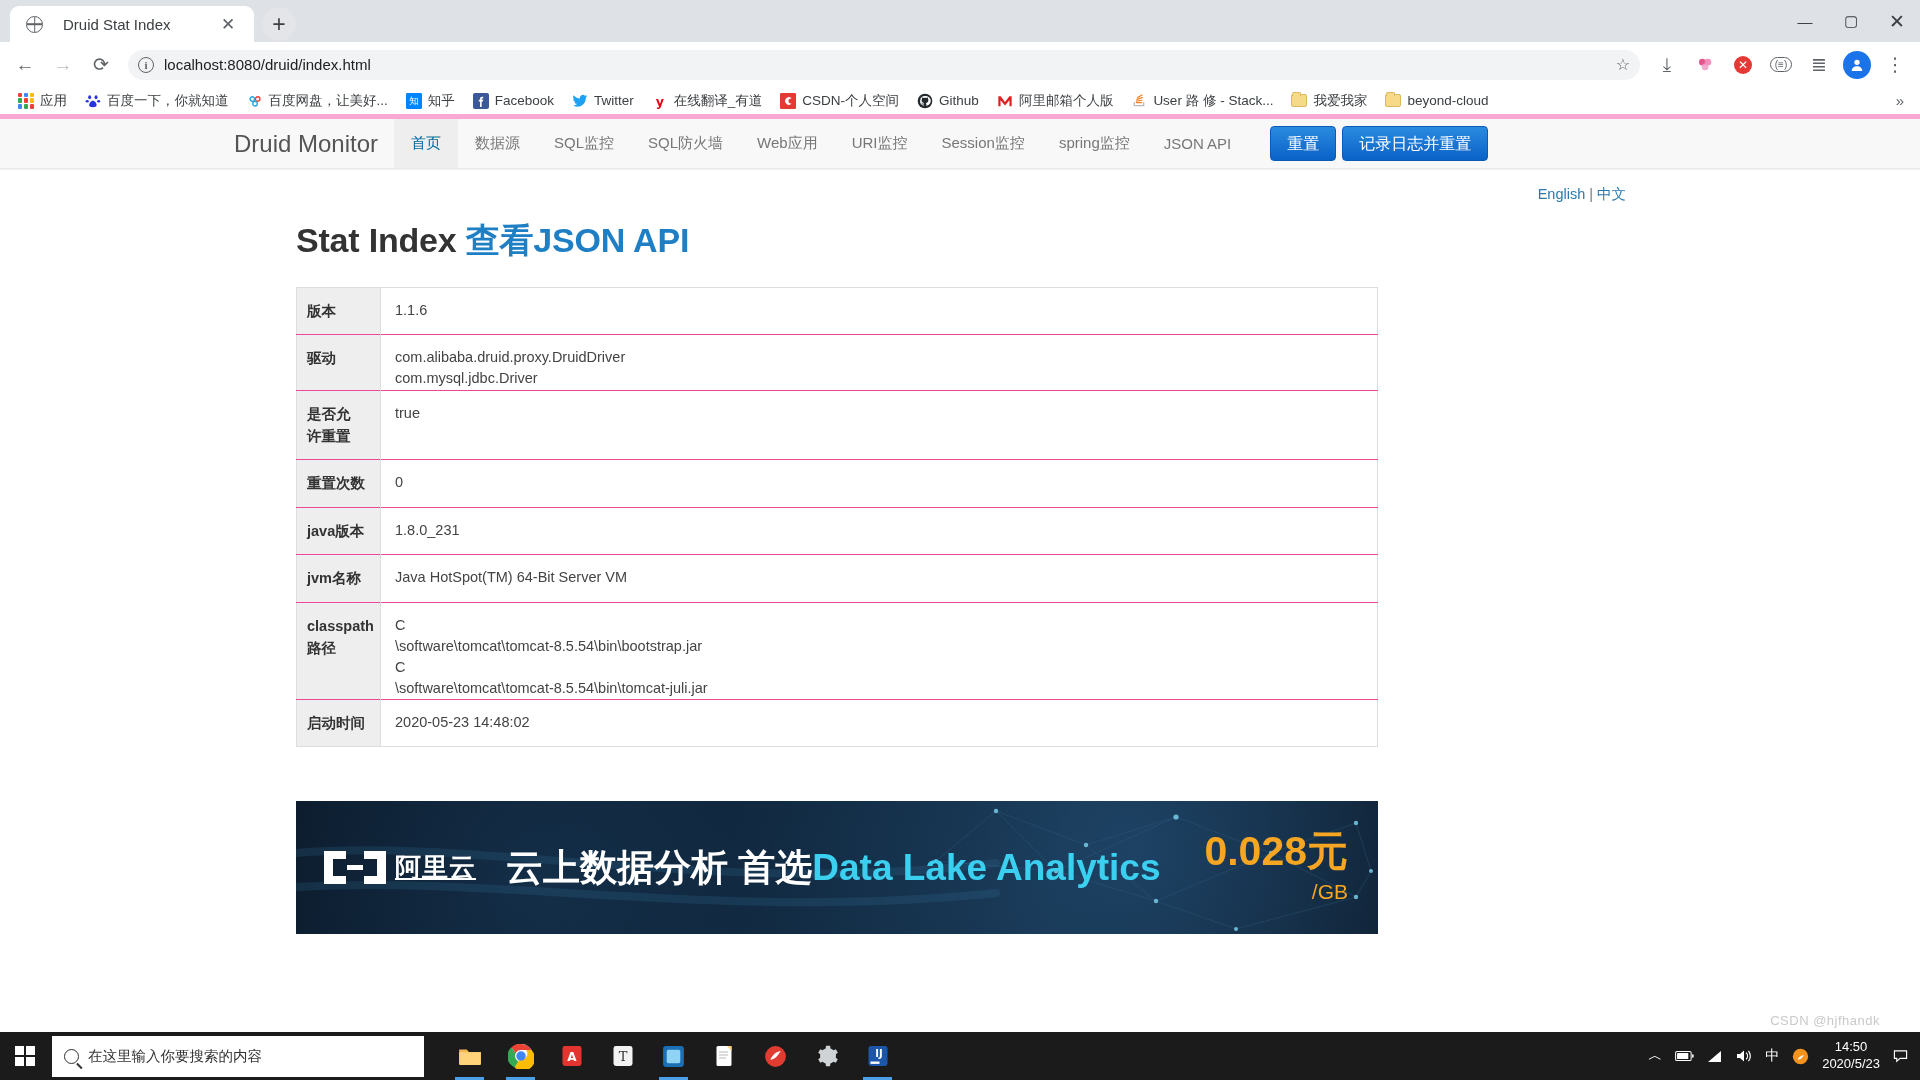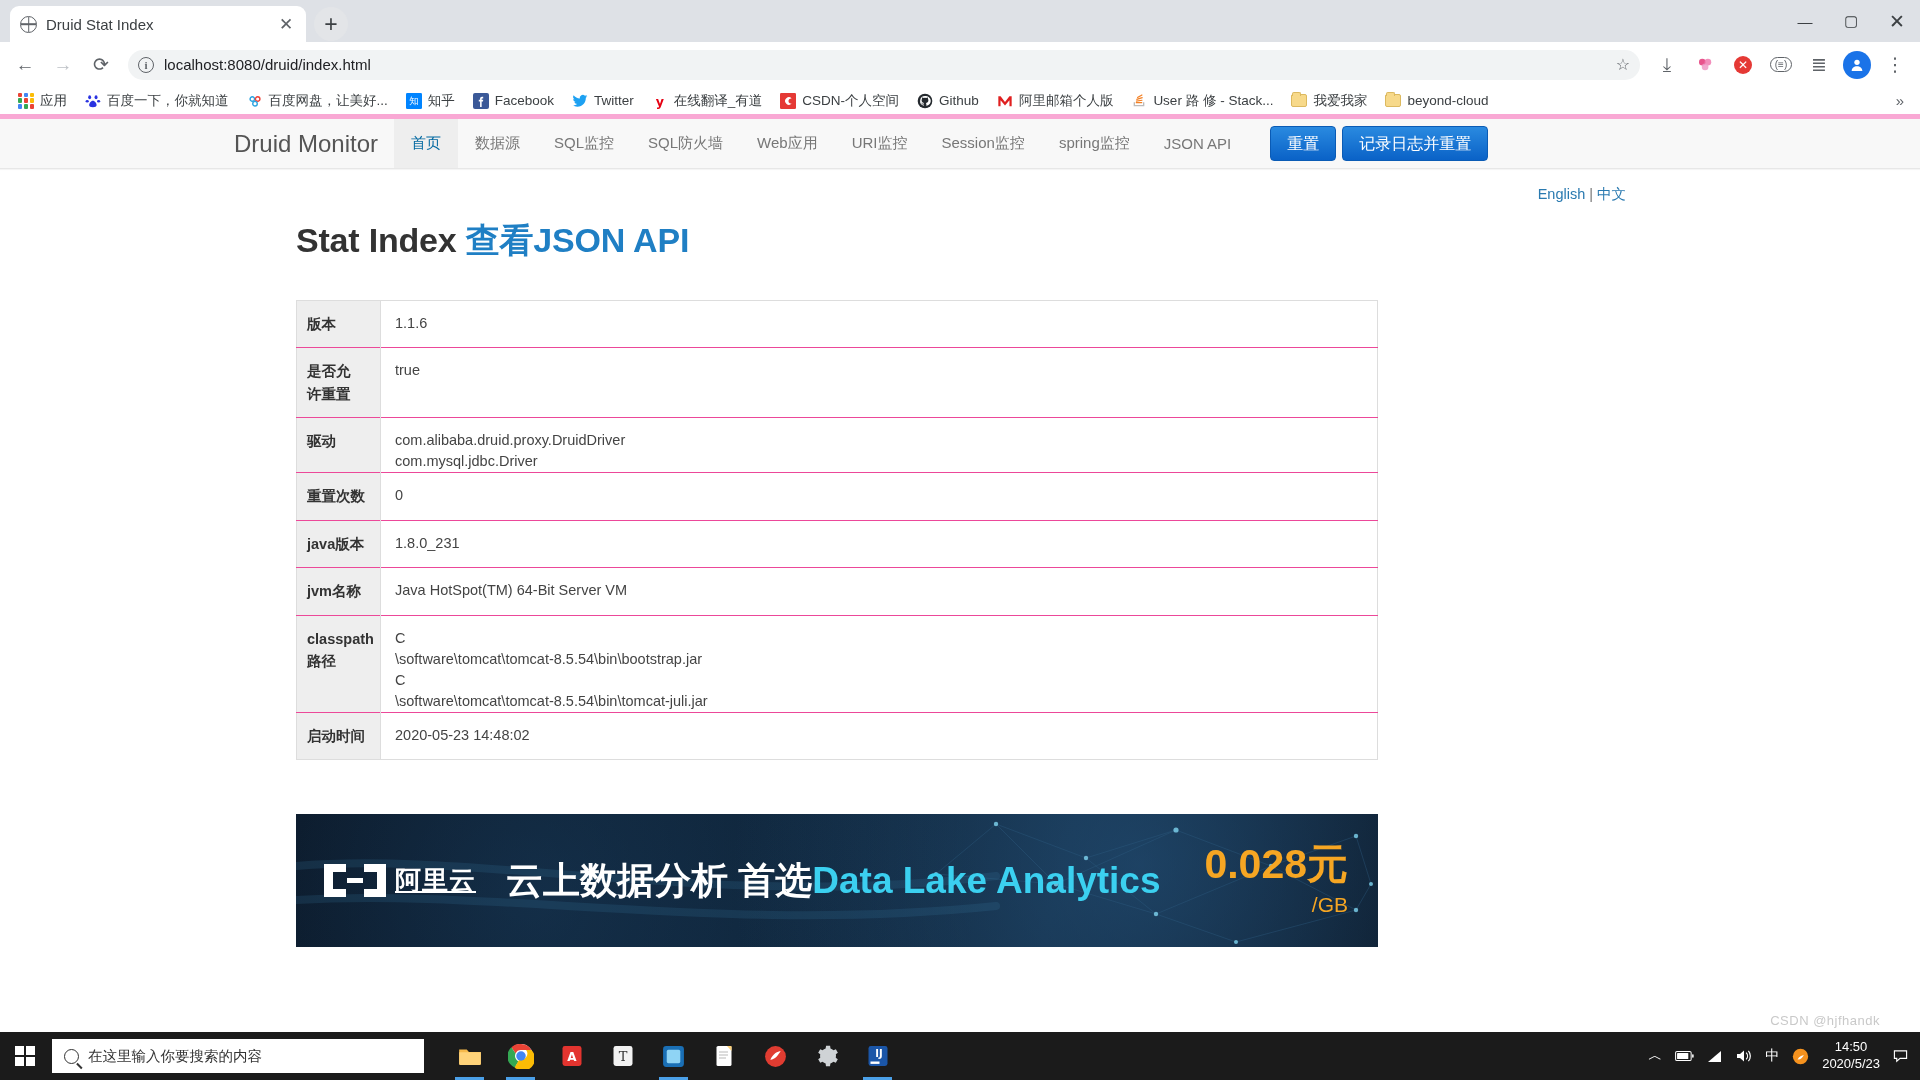--- a/index.html
+++ b/index.html
@@ -24,13 +24,13 @@
   }
   .tab {
     height: 36px;
-    width: 296px;
+    width: 244px;
     background: #ffffff;
     border-radius: 9px 9px 0 0;
     display: flex;
     align-items: center;
-    padding: 0 10px;
-    gap: 9px;
+    padding: 0 16px;
+    gap: 20px;
   }
   .tab-favicon {
     width: 17px; height: 17px; flex: 0 0 17px;

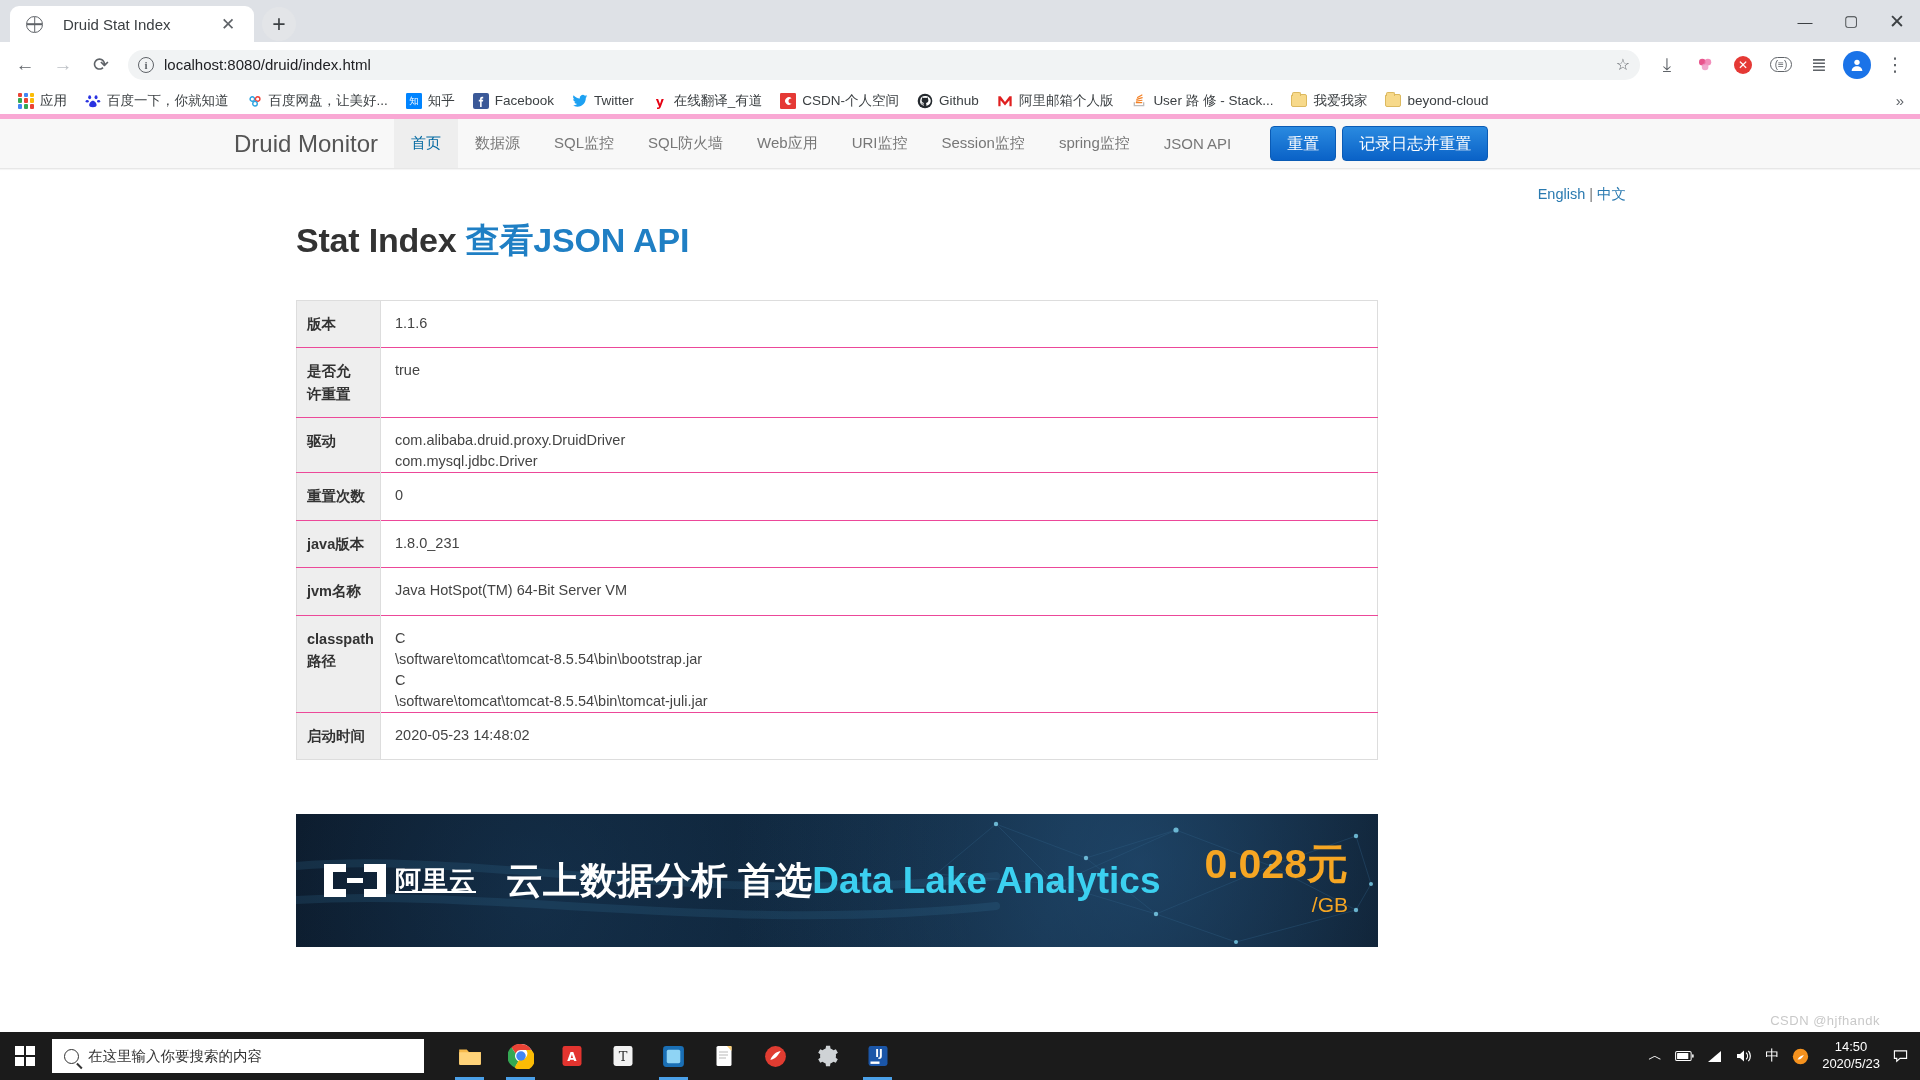--- a/index.html
+++ b/index.html
@@ -217,7 +217,7 @@
     font-weight: bold;
     color: #333;
     margin-top: 14px;
-    margin-bottom: 36px;
+    margin-bottom: 23px;
     letter-spacing: -.2px;
   }
   .page-title .api-link { color: #1f7fc4; text-decoration: none; }

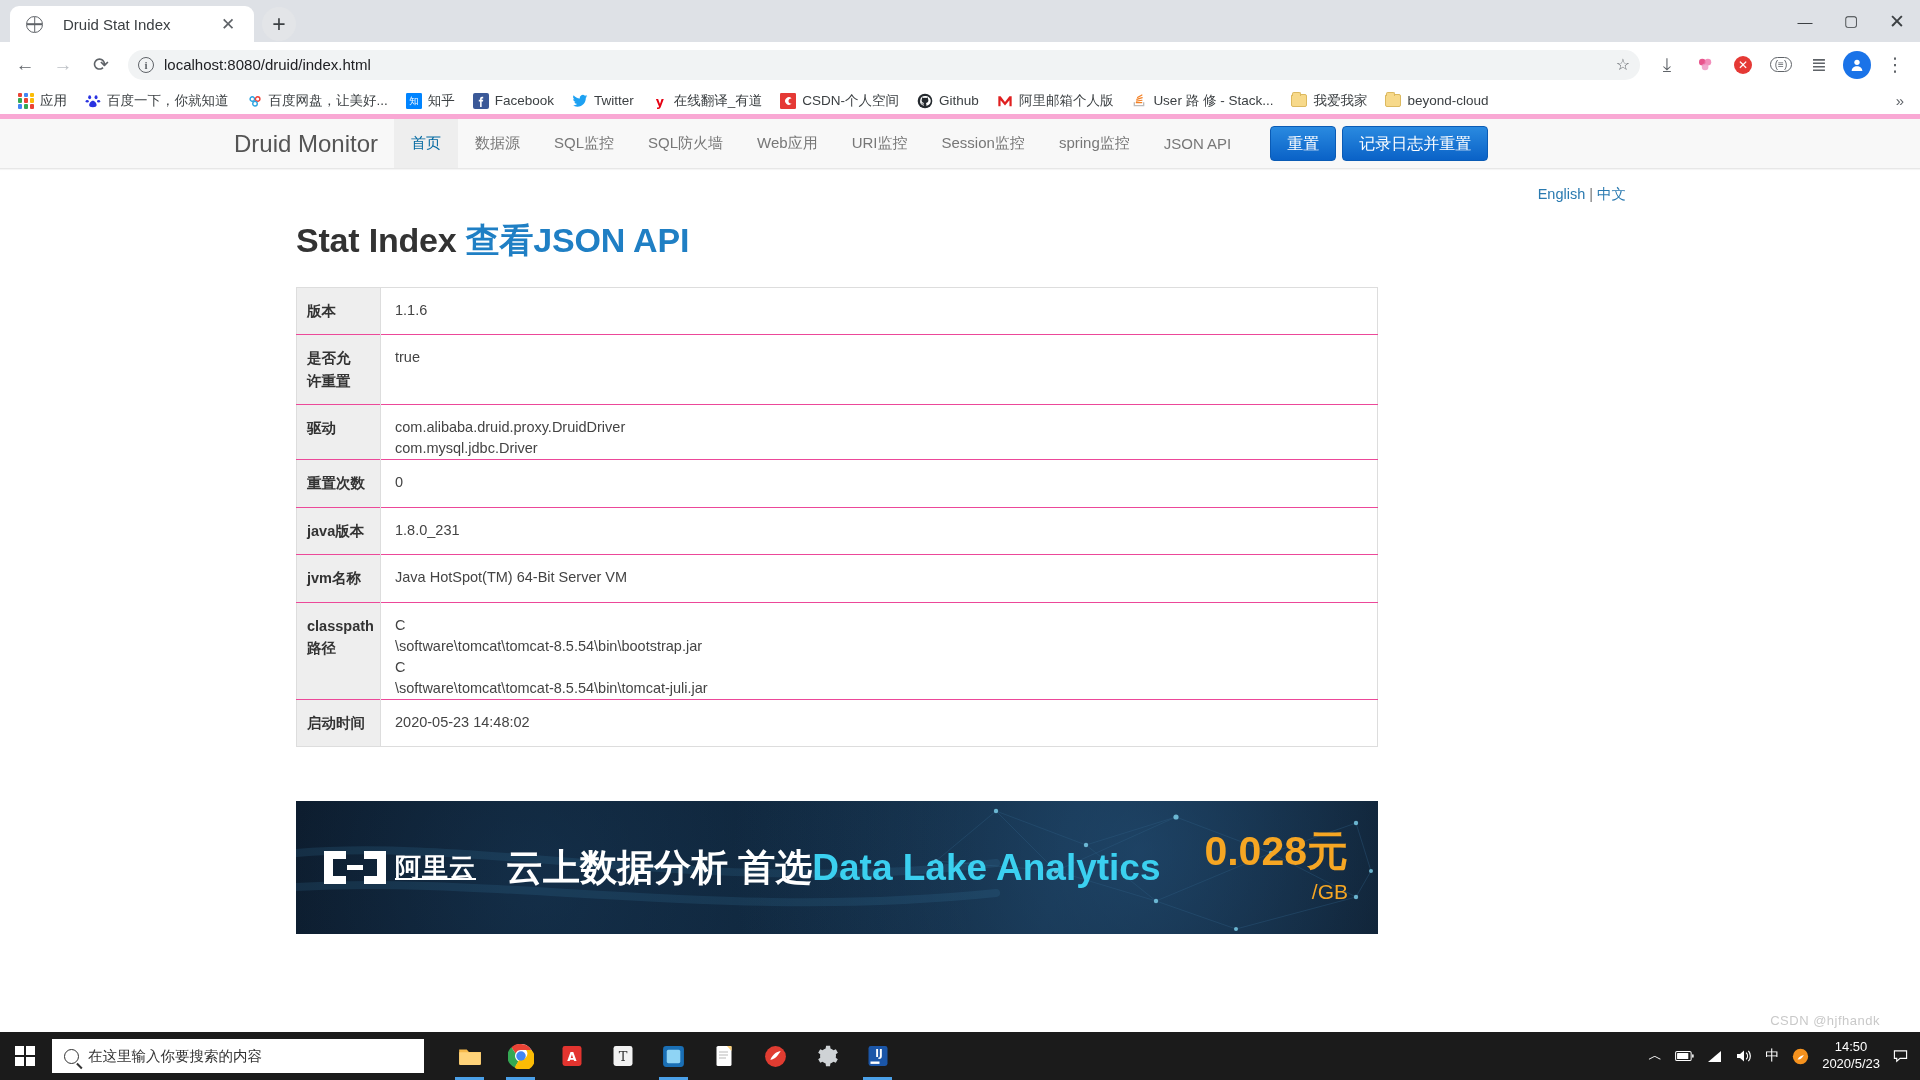--- a/index.html
+++ b/index.html
@@ -577,17 +577,17 @@
               </td>
             </tr>
             <tr>
+              <th>驱动</th>
+              <td>
+                <div>com.alibaba.druid.proxy.DruidDriver</div>
+                <div>com.mysql.jdbc.Driver</div>
+              </td>
+            </tr>
+            <tr>
               <th style="width:84px"><span style="display:inline-block;width:52px">是否允许重置</span></th>
               <td>
                 <div>true</div>
                 <div style="height:20px">&nbsp;</div>
-              </td>
-            </tr>
-            <tr>
-              <th>驱动</th>
-              <td>
-                <div>com.alibaba.druid.proxy.DruidDriver</div>
-                <div>com.mysql.jdbc.Driver</div>
               </td>
             </tr>
             <tr>

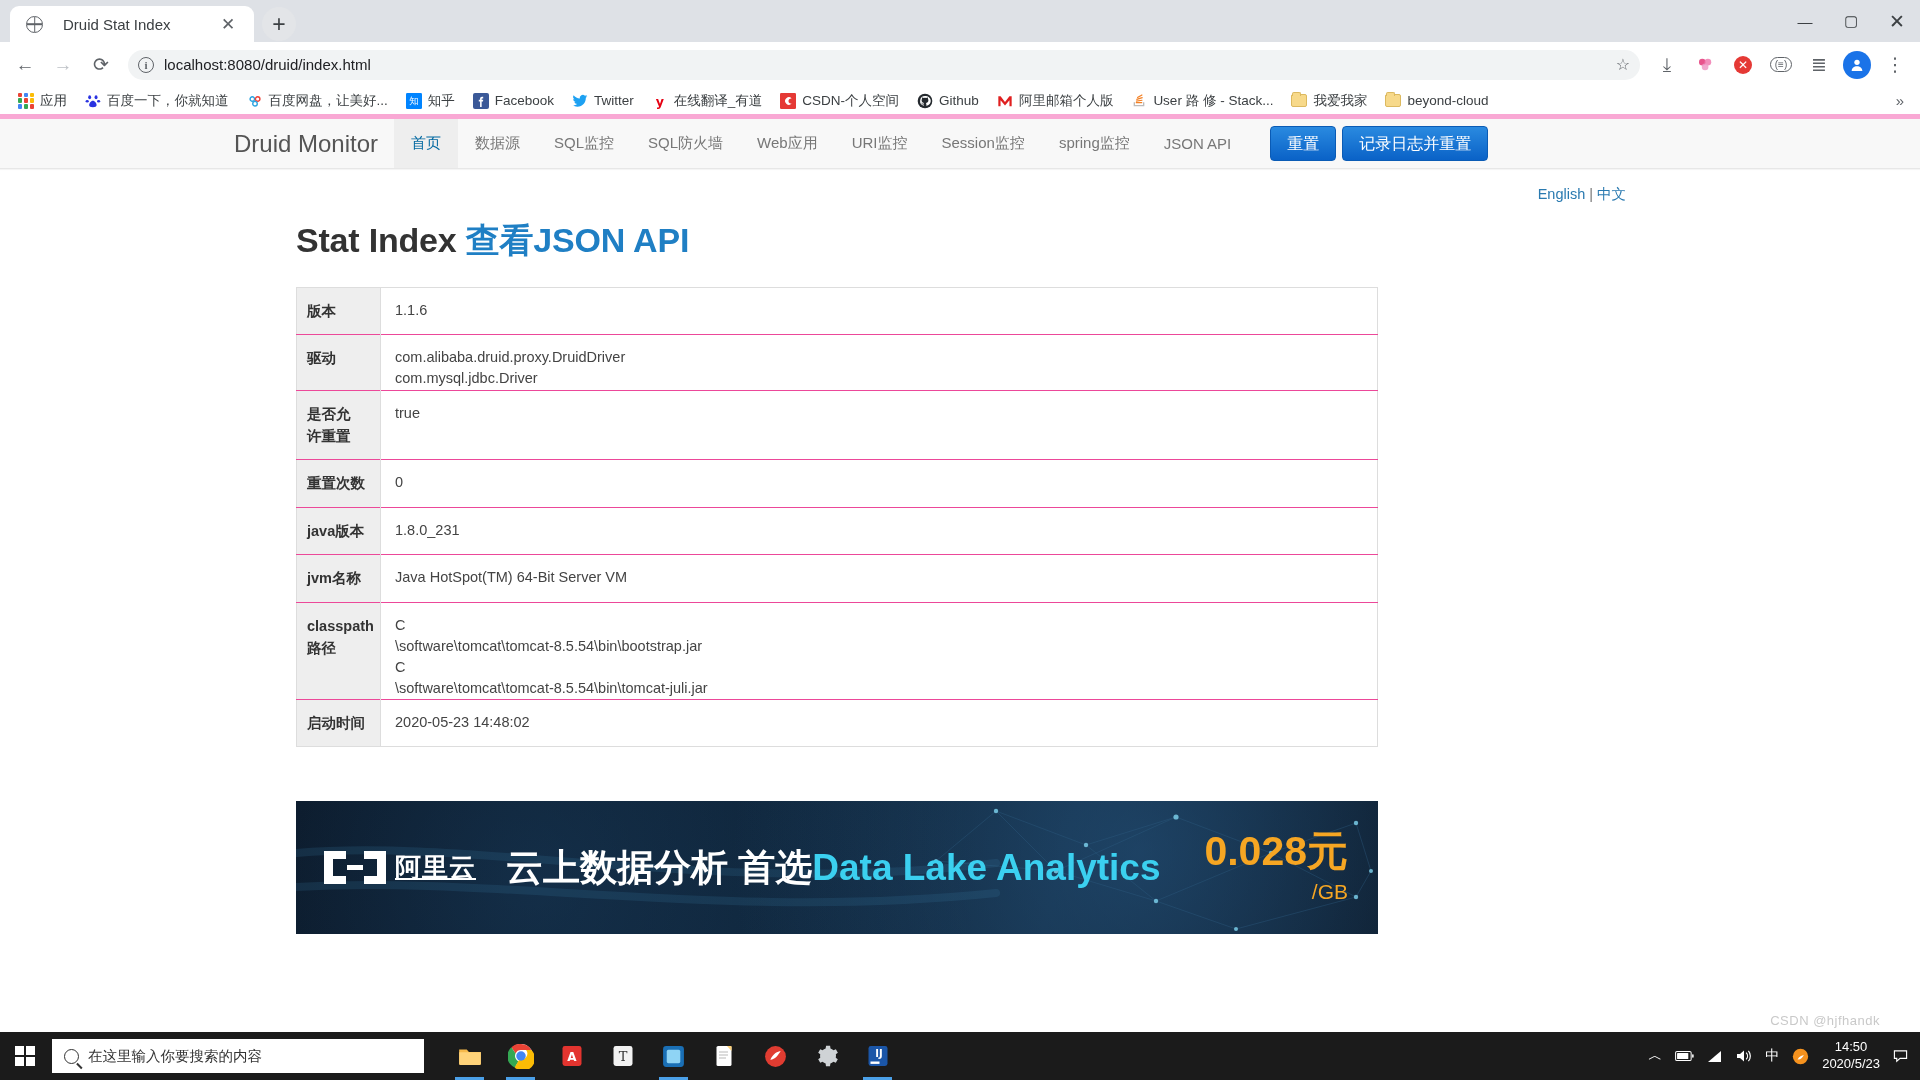--- a/index.html
+++ b/index.html
@@ -329,7 +329,7 @@
   }
   .win-logo i { background: #ffffff; display: block; }
   .searchbox {
-    width: 372px; height: 34px;
+    width: 372px; height: 41px;
     background: #ffffff;
     display: flex; align-items: center; gap: 9px;
     padding: 0 12px; margin-left: 2px;

